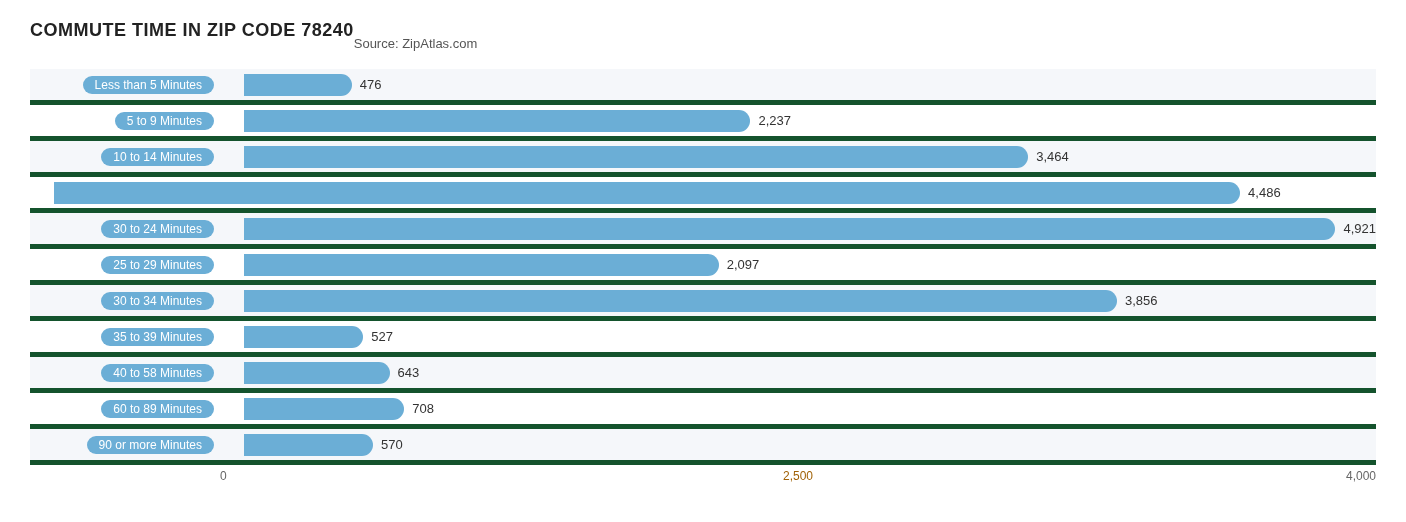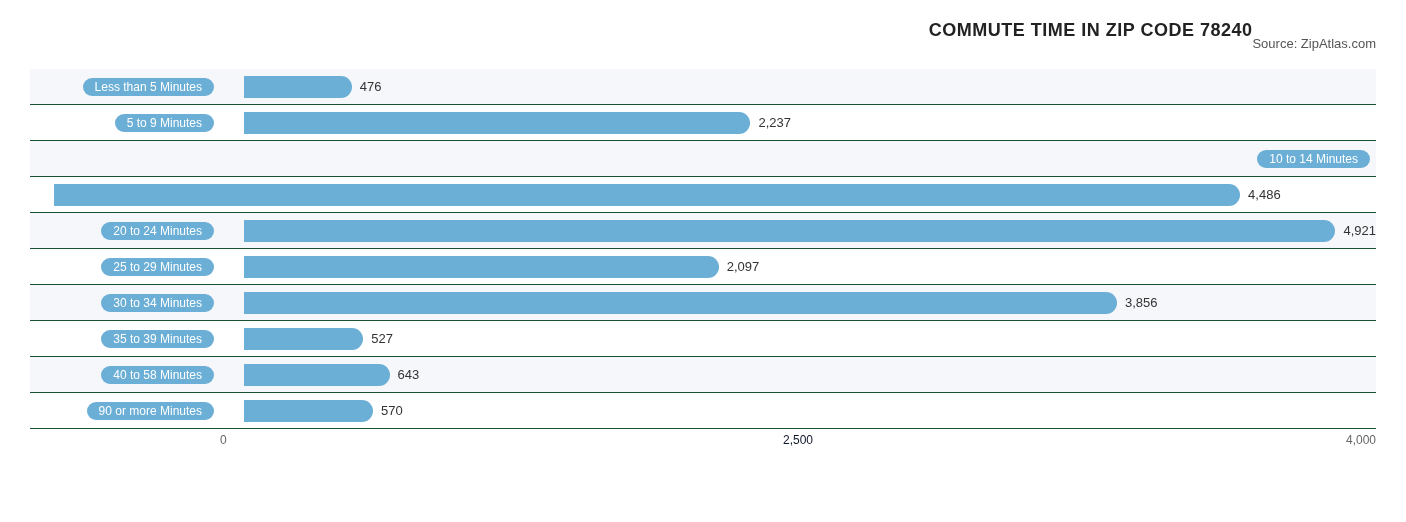--- a/index.html
+++ b/index.html
@@ -12,7 +12,7 @@
     }
     .chart-header {
       display: flex;
-      justify-content: flex-end;
+      justify-content: flex-start;
       align-items: flex-start;
       margin-bottom: 18px;
     }

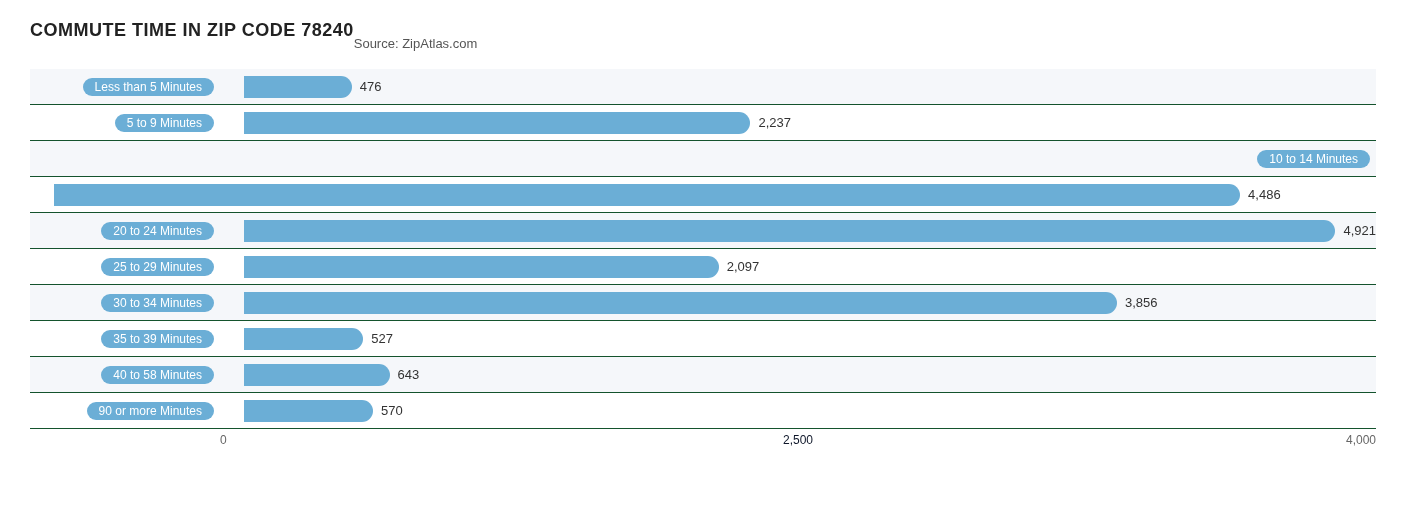--- a/index.html
+++ b/index.html
@@ -37,9 +37,8 @@
       display: flex;
       align-items: center;
       height: 36px;
-      border-bottom: 1px solid #14532d;
+      border-bottom: 5px solid #14532d;
       background: #fff;
-      justify-content: flex-end;
     }
     .bar-row:nth-child(odd) {
       background: #f5f7fa;

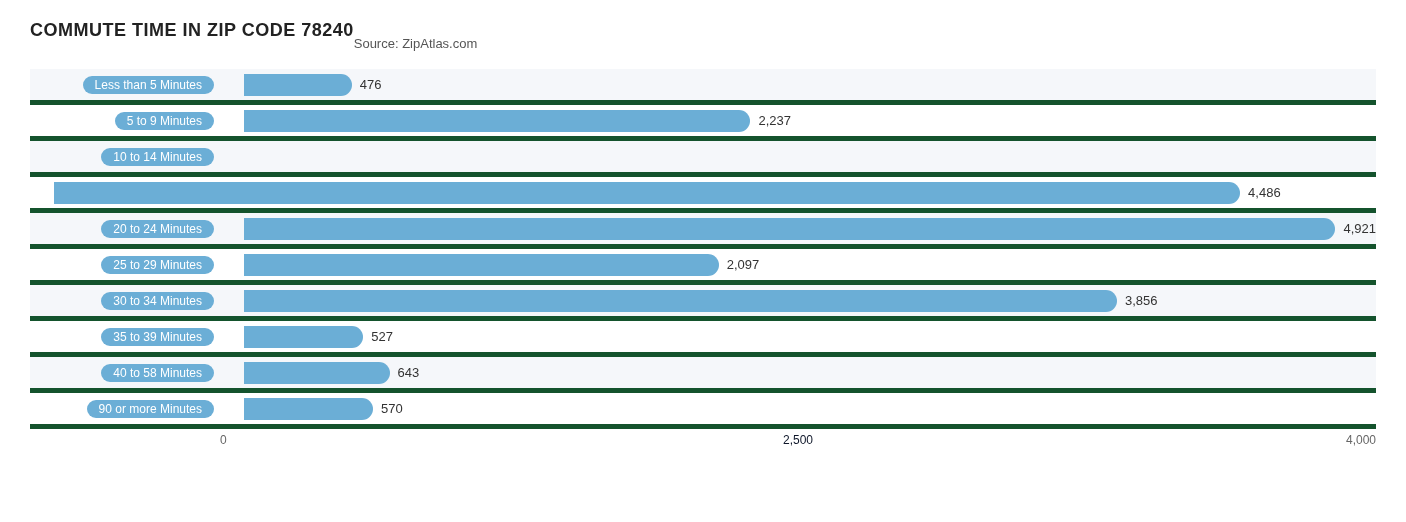--- a/index.html
+++ b/index.html
@@ -123,6 +123,10 @@
         <div class="label-cell">
           <span class="label-pill">10 to 14 Minutes</span>
         </div>
+        <div class="bar-track">
+          <div class="bar-fill" style="width: 69.28%;"></div>
+          <span class="bar-value">3,464</span>
+        </div>
       </div>
       <div class="bar-row">
         <div class="bar-track">

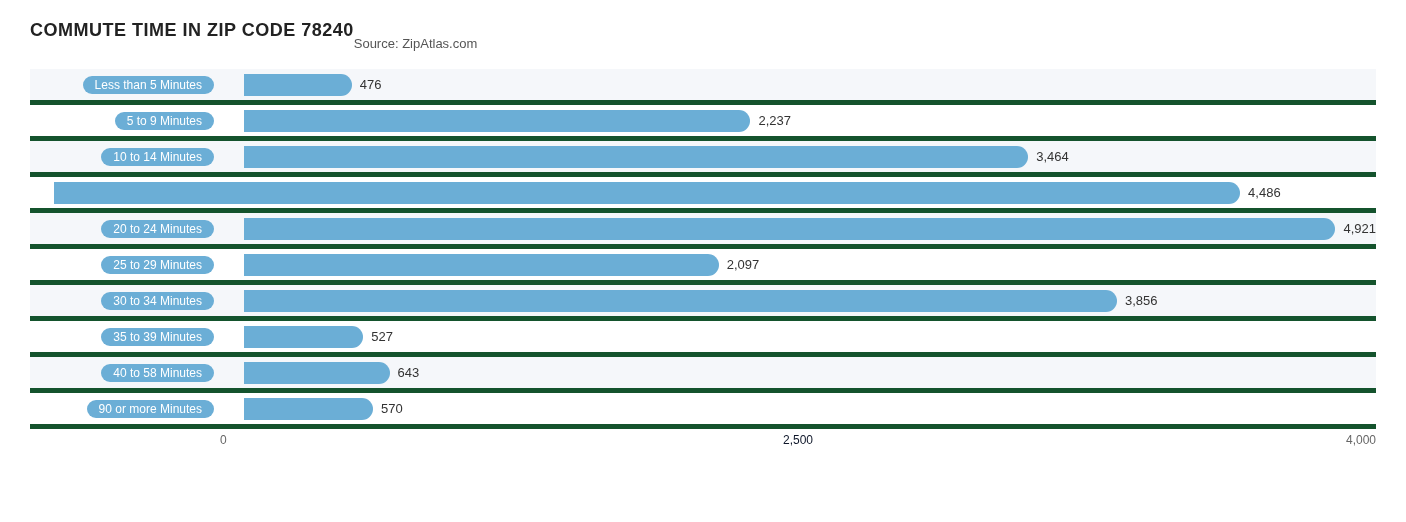--- a/index.html
+++ b/index.html
@@ -136,7 +136,7 @@
       </div>
       <div class="bar-row">
         <div class="label-cell">
-          <span class="label-pill">20 to 24 Minutes</span>
+          <span class="label-pill">30 to 24 Minutes</span>
         </div>
         <div class="bar-track">
           <div class="bar-fill" style="width: 98.42%;"></div>

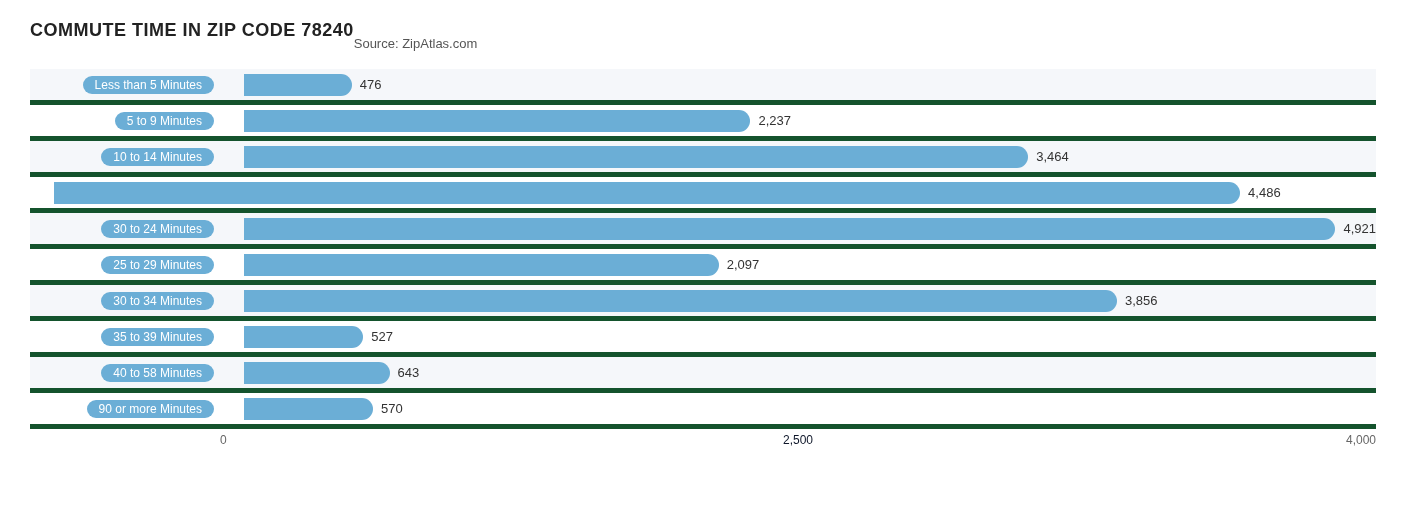--- a/index.html
+++ b/index.html
@@ -181,6 +181,15 @@
       </div>
       <div class="bar-row">
         <div class="label-cell">
+          <span class="label-pill">60 to 89 Minutes</span>
+        </div>
+        <div class="bar-track">
+          <div class="bar-fill" style="width: 14.16%;"></div>
+          <span class="bar-value">708</span>
+        </div>
+      </div>
+      <div class="bar-row">
+        <div class="label-cell">
           <span class="label-pill">90 or more Minutes</span>
         </div>
         <div class="bar-track">

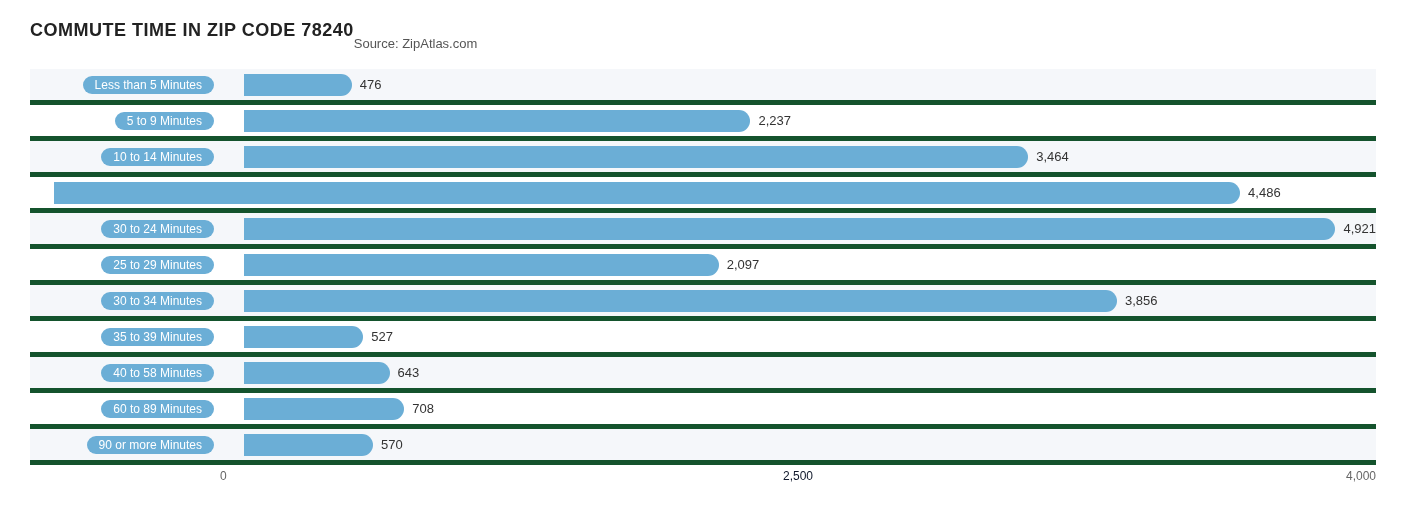--- a/index.html
+++ b/index.html
@@ -202,7 +202,7 @@
   <div class="x-axis" id="x-axis">
   <div style="position: relative; flex: 1 1 0%; height: 20px;">
         <span style="position: absolute; font-size: 12px; color: rgb(102, 102, 102); left: 0%;">0</span>
-        <span style="position: absolute; font-size: 12px; color: #0f172a; left: 50%; transform: translateX(-50%);">2,500</span>
+        <span style="position: absolute; font-size: 12px; color: #a16207; left: 50%; transform: translateX(-50%);">2,500</span>
         <span style="position: absolute; font-size: 12px; color: rgb(102, 102, 102); left: 100%; transform: translateX(-100%);">4,000</span>
       </div>
     </div>

